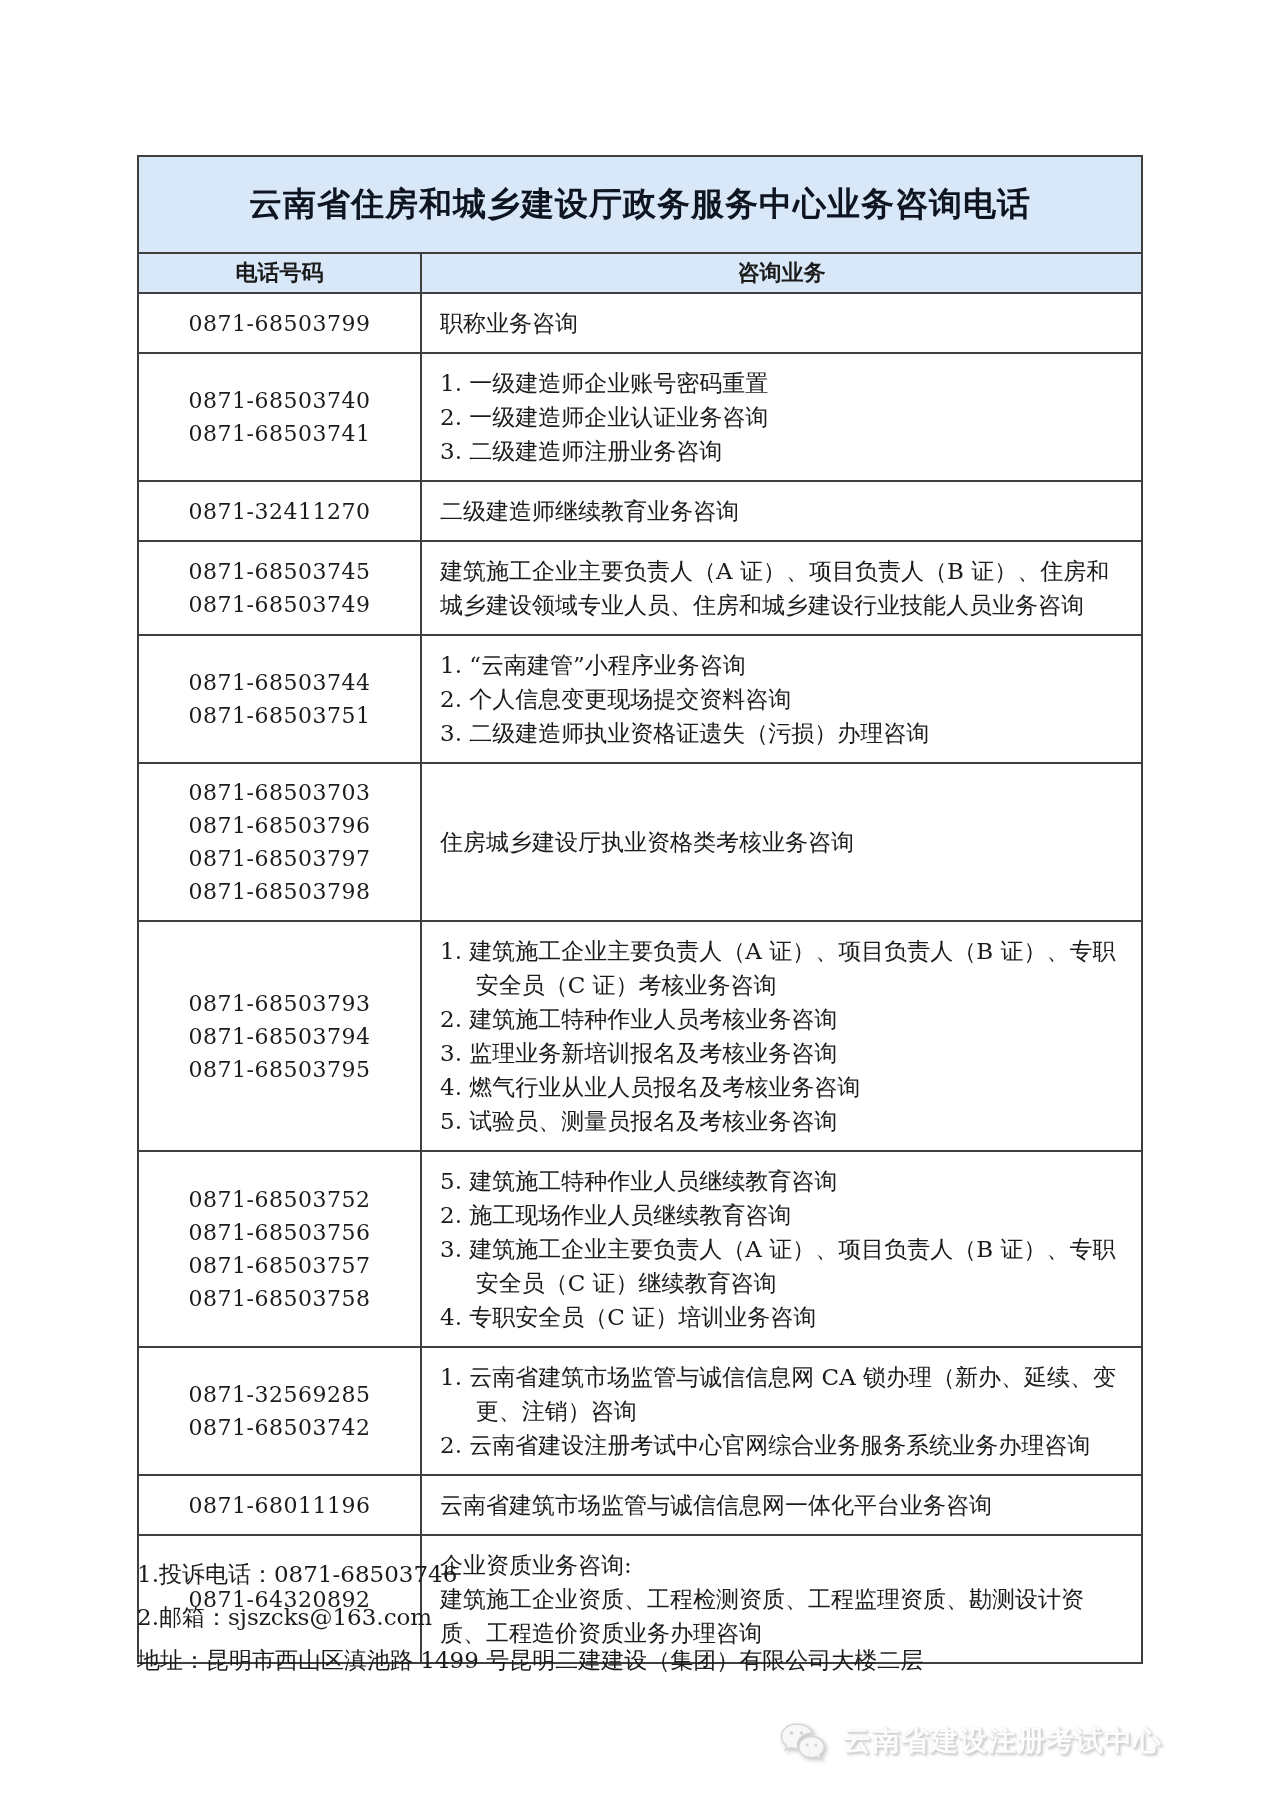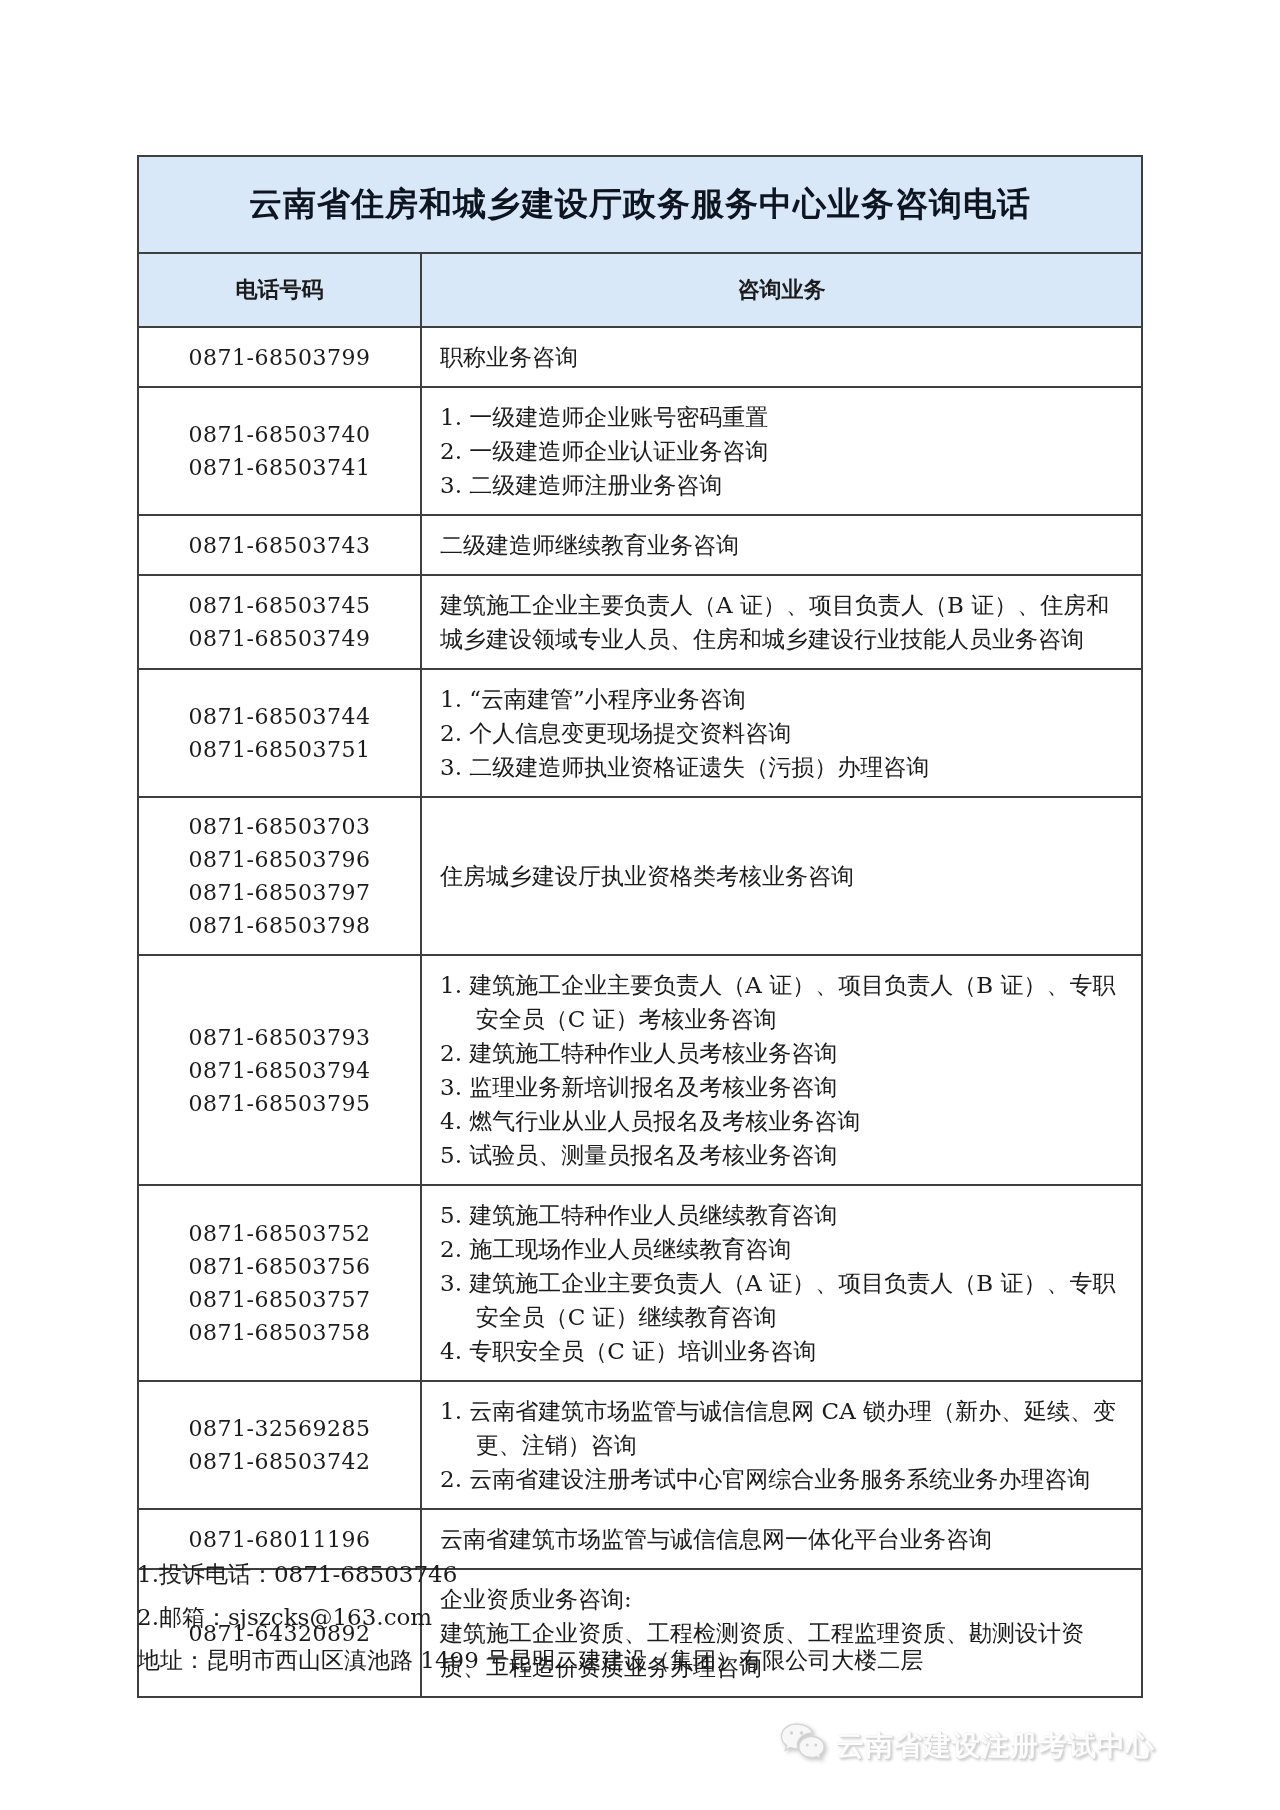--- a/index.html
+++ b/index.html
@@ -43,7 +43,7 @@
     font-size:22px;
     font-weight:bold;
     text-align:center;
-    padding:21px 6px;
+    padding:4px 6px;
   }
   col.c-phone{width:283px;}
   td.phone-cell{

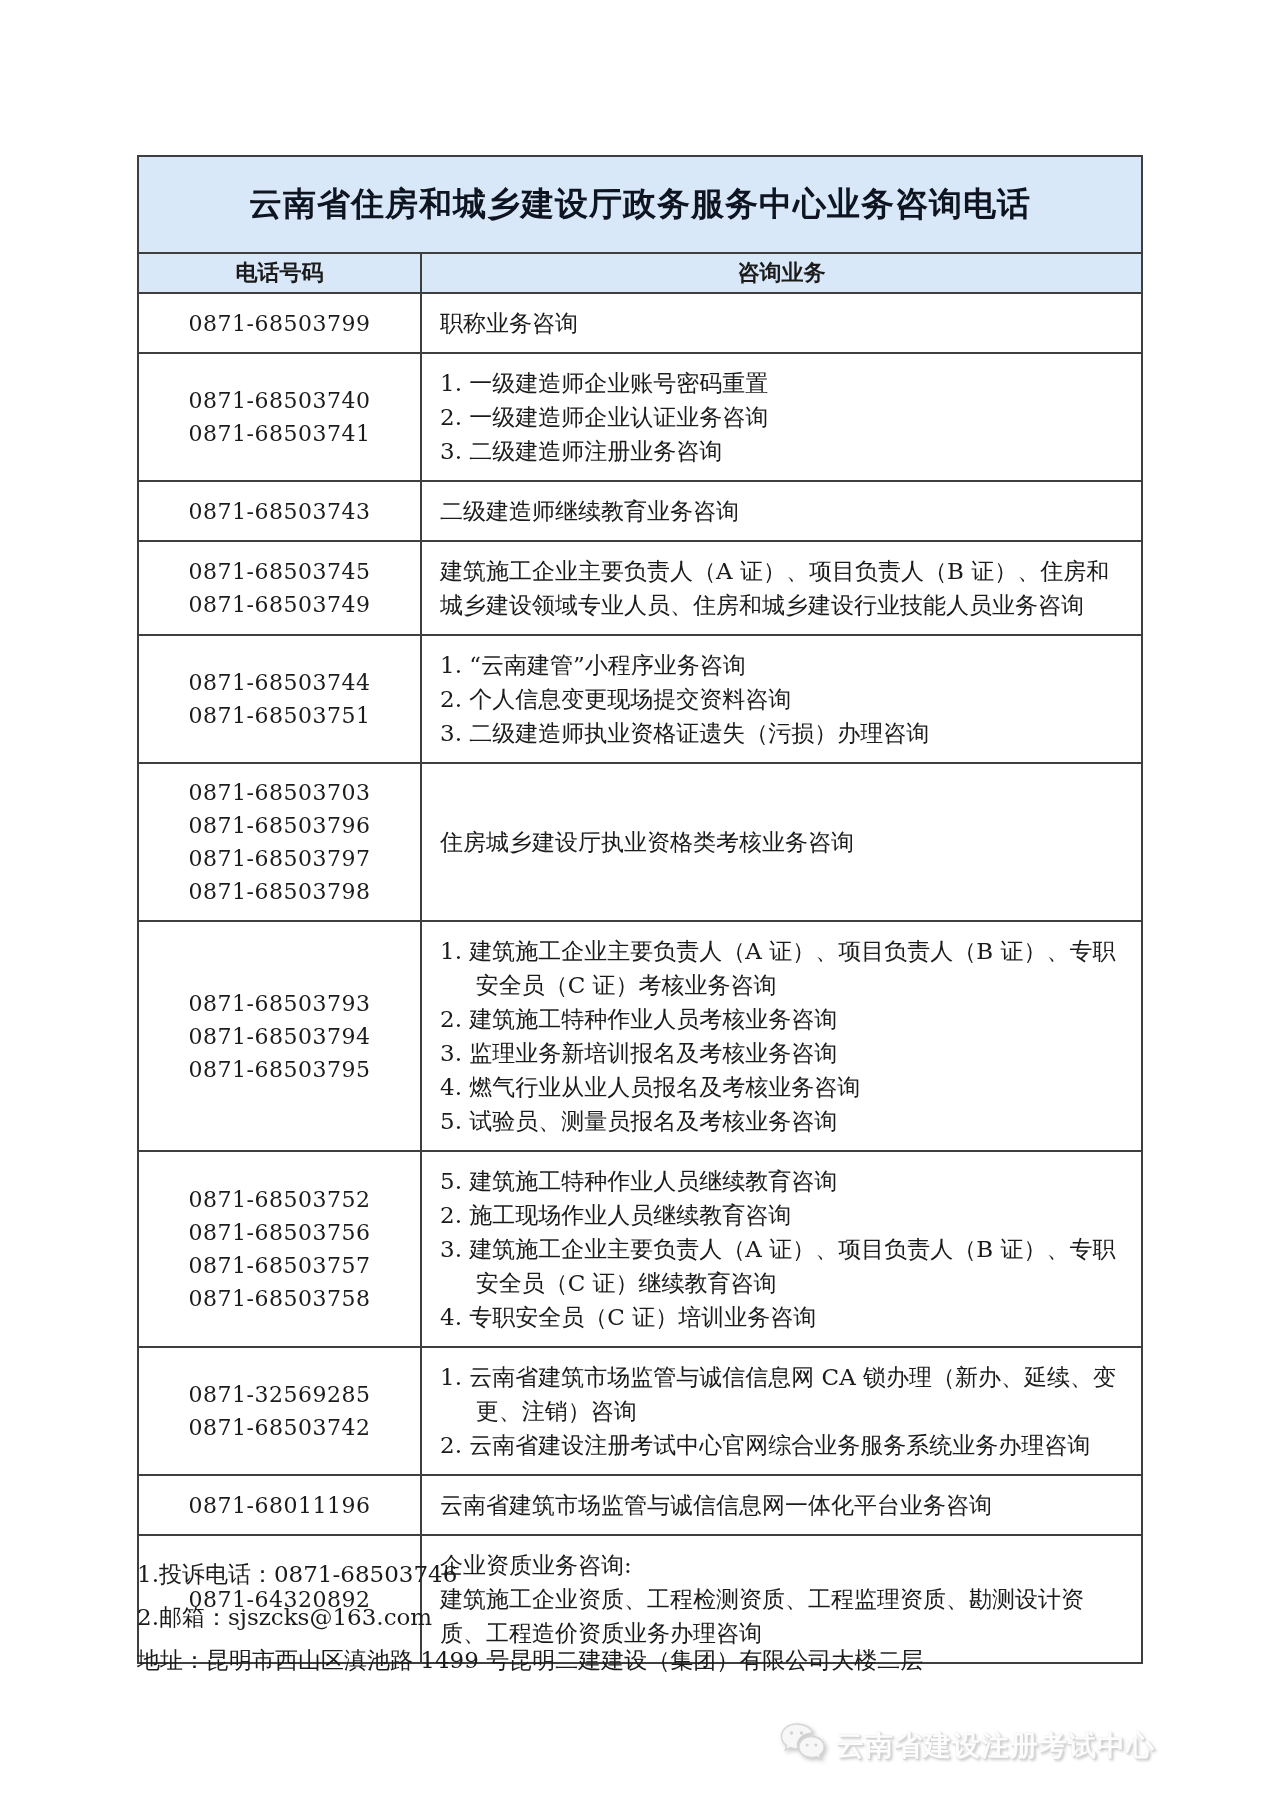--- a/index.html
+++ b/index.html
@@ -125,7 +125,7 @@
         </tr>
         <tr>
           <td class="phone-cell">
-            <div class="phone-line">0871-68503743</div>
+            <div class="phone-line">0871-32411270</div>
           </td>
           <td class="service-cell">
             <div class="svc">二级建造师继续教育业务咨询</div>

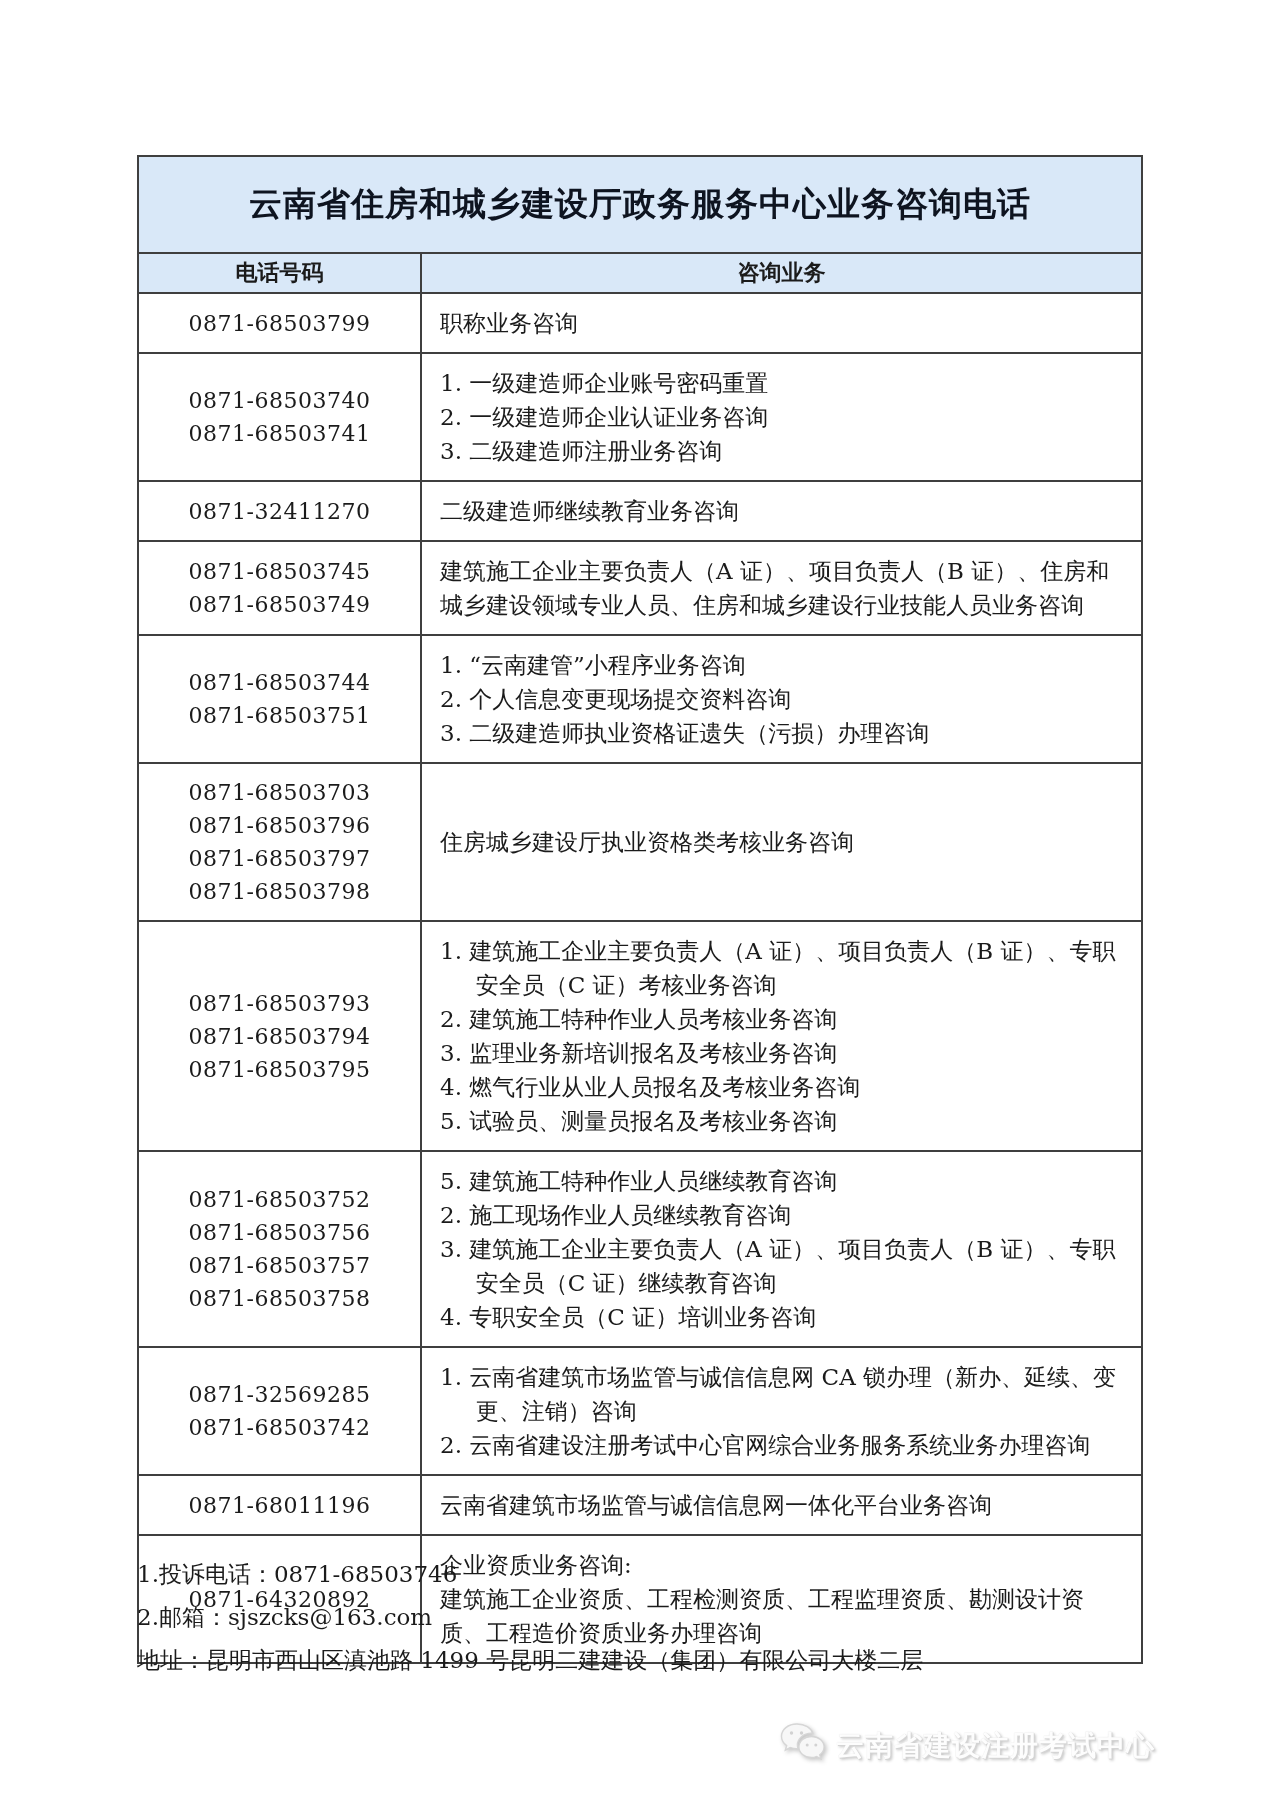--- a/index.html
+++ b/index.html
@@ -74,7 +74,7 @@
   }
   .watermark{
     position:absolute;left:780px;top:1722px;
-    display:flex;align-items:center;gap:10px;
+    display:flex;align-items:flex-start;gap:17px;
     color:#fdfdfd;
     font-size:28px;
     font-weight:bold;

